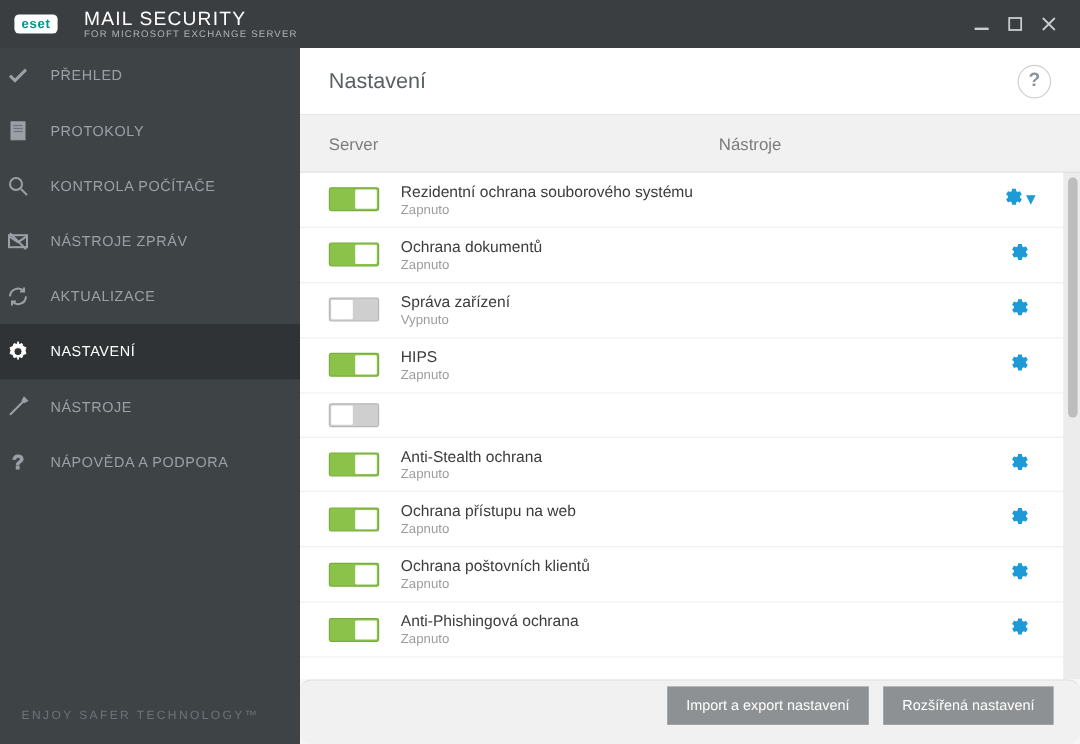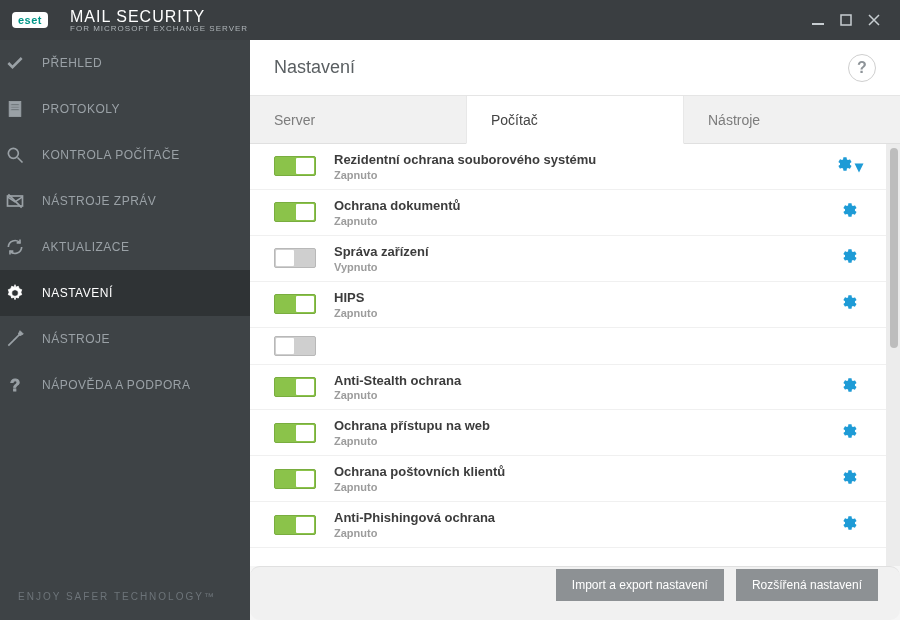--- a/index.html
+++ b/index.html
@@ -192,9 +192,6 @@
         <div class="tab">
             <span>Server</span>
           </div>
-        <div class="tab active">
-            <span>Počítač</span>
-          </div>
         <div class="tab">
             <span>Nástroje</span>
           </div>

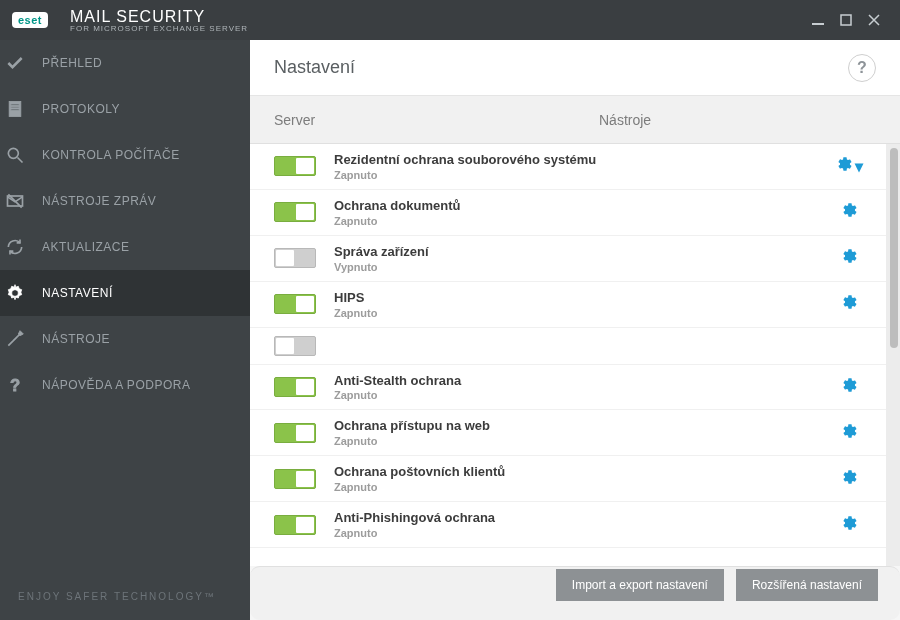--- a/index.html
+++ b/index.html
@@ -40,7 +40,7 @@
   .tab.active { background: #fff; color: #444; border-bottom: 1px solid #fff; border-left:1px solid #e8e8e8; border-right:1px solid #e8e8e8; }
 
   .content-wrap { flex: 1; display: flex; min-height: 0; }
-  .content { flex: 1; background: #fff; overflow-y: auto; font-weight: bold; }
+  .content { flex: 1; background: #fff; overflow-y: auto; }
   .row { display: flex; align-items: center; padding: 8px 24px; border-bottom: 1px solid #f0f0f0; }
   .toggle { width: 42px; height: 20px; position: relative; border-radius: 2px; margin-right: 18px; flex-shrink: 0; cursor: pointer; }
   .toggle.on { background: #8bc34a; border: 1px solid #79ad3f; }

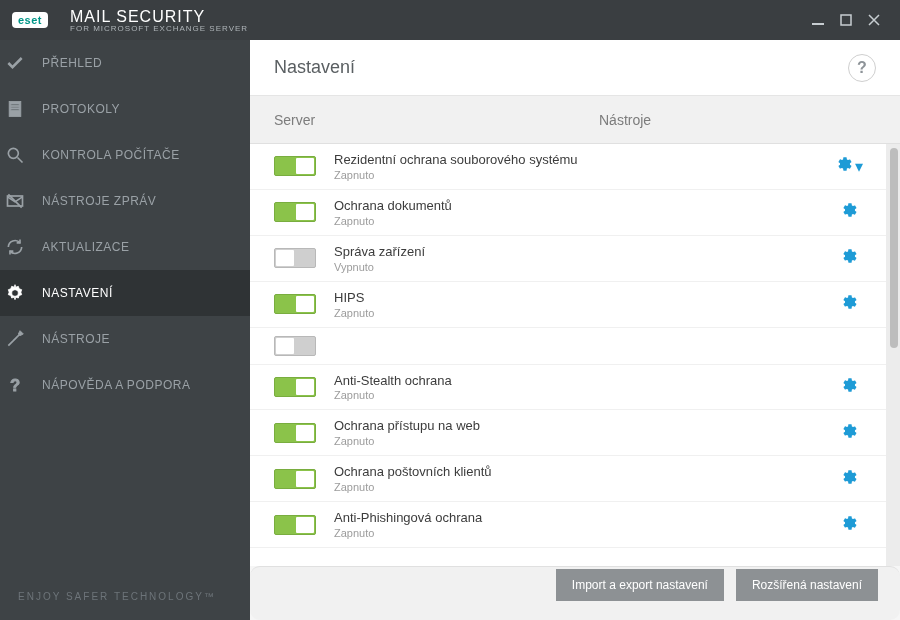--- a/index.html
+++ b/index.html
@@ -57,7 +57,7 @@
   .scrollbar { width: 14px; background: rgba(0,0,0,0.04); position: relative; }
   .scrollbar-thumb { position: absolute; top: 4px; right: 2px; width: 8px; height: 200px; background: #bdbdbd; border-radius: 4px; }
 
-  .footer { height: 54px; background: #f1f1f1; border-top: 1px solid #e0e0e0; display: flex; align-items: flex-start; justify-content: flex-end; padding: 2px 22px; gap: 12px; border-radius: 10px; }
+  .footer { height: 54px; background: #f1f1f1; border-top: 1px solid #e0e0e0; display: flex; align-items: flex-end; justify-content: flex-end; padding: 16px 22px; gap: 12px; border-radius: 10px; }
   .btn { height: 32px; padding: 0 16px; background: #8d9194; color: #fff; font-size: 12px; border: none; display: flex; align-items: center; cursor: pointer; }
   .btn span { text-decoration: none; }
 </style>

